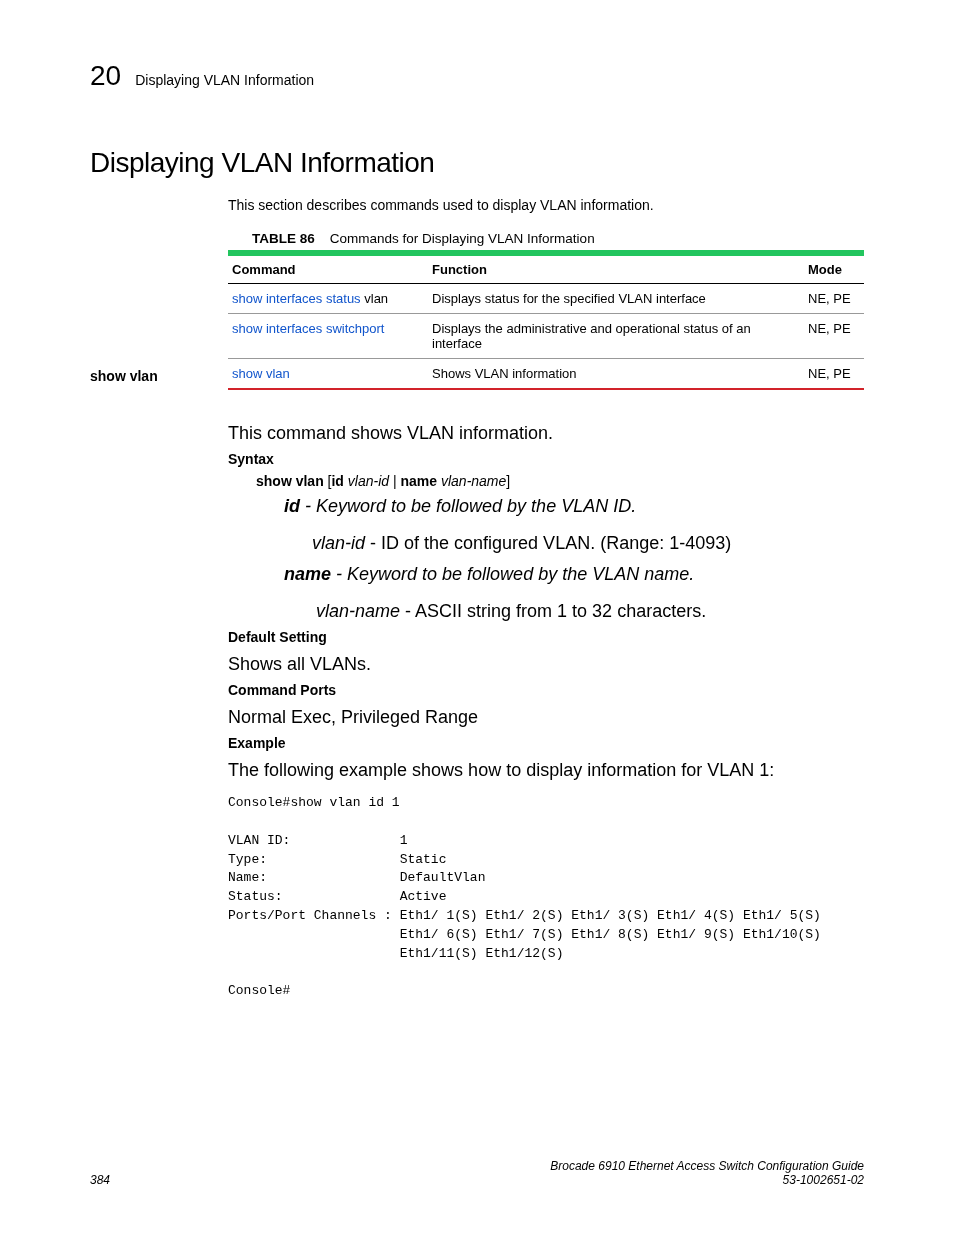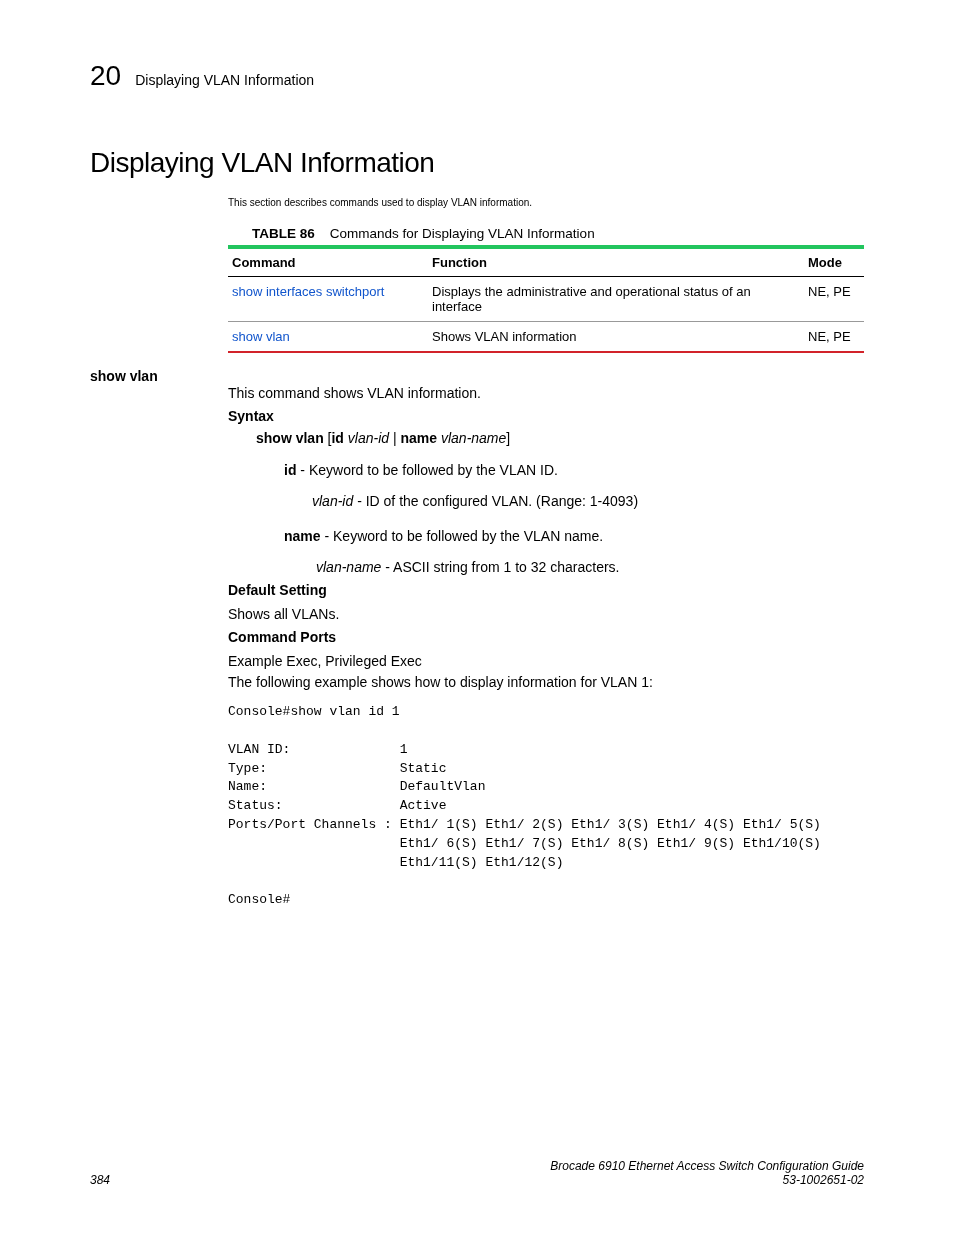--- a/index.html
+++ b/index.html
@@ -37,7 +37,7 @@
       margin-left: 138px;
     }
     .intro {
-      font-size: 10px;
+      font-size: 14px;
       margin-bottom: 18px;
     }
     .table-caption {

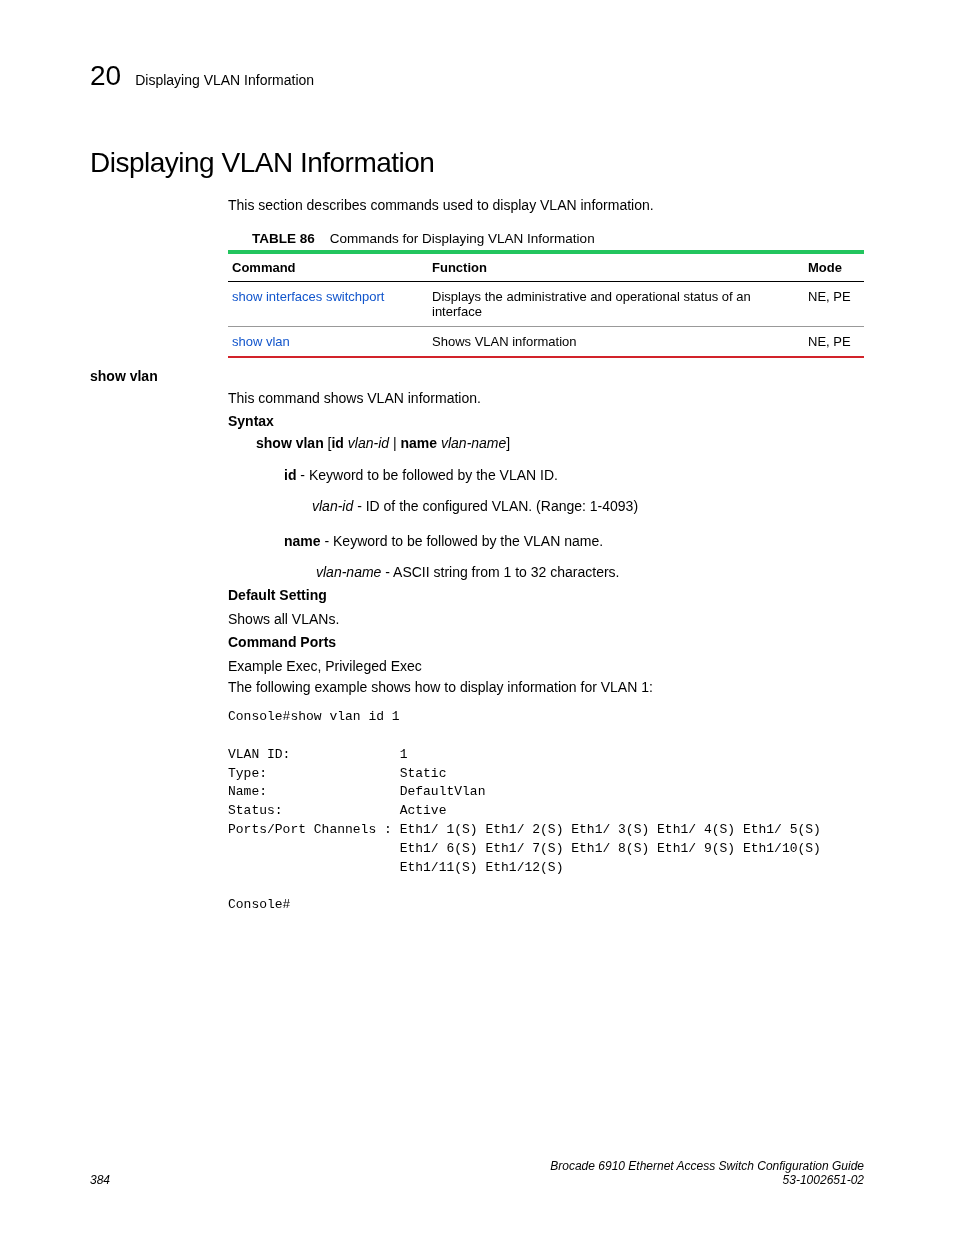--- a/index.html
+++ b/index.html
@@ -52,7 +52,7 @@
       font-size: 13px;
       margin-bottom: 30px;
     }
-    thead tr { border-top: 4px solid #22c55e; border-bottom: 1px solid #000; margin-top: 44px; }
+    thead tr { border-top: 6px solid #22c55e; border-bottom: 1px solid #000; margin-top: 44px; }
     th { text-align: left; font-weight: bold; padding: 6px 4px; }
     tbody tr { border-bottom: 1px solid #999; }
     tbody tr:last-child { border-bottom: 2px solid #d2232a; }

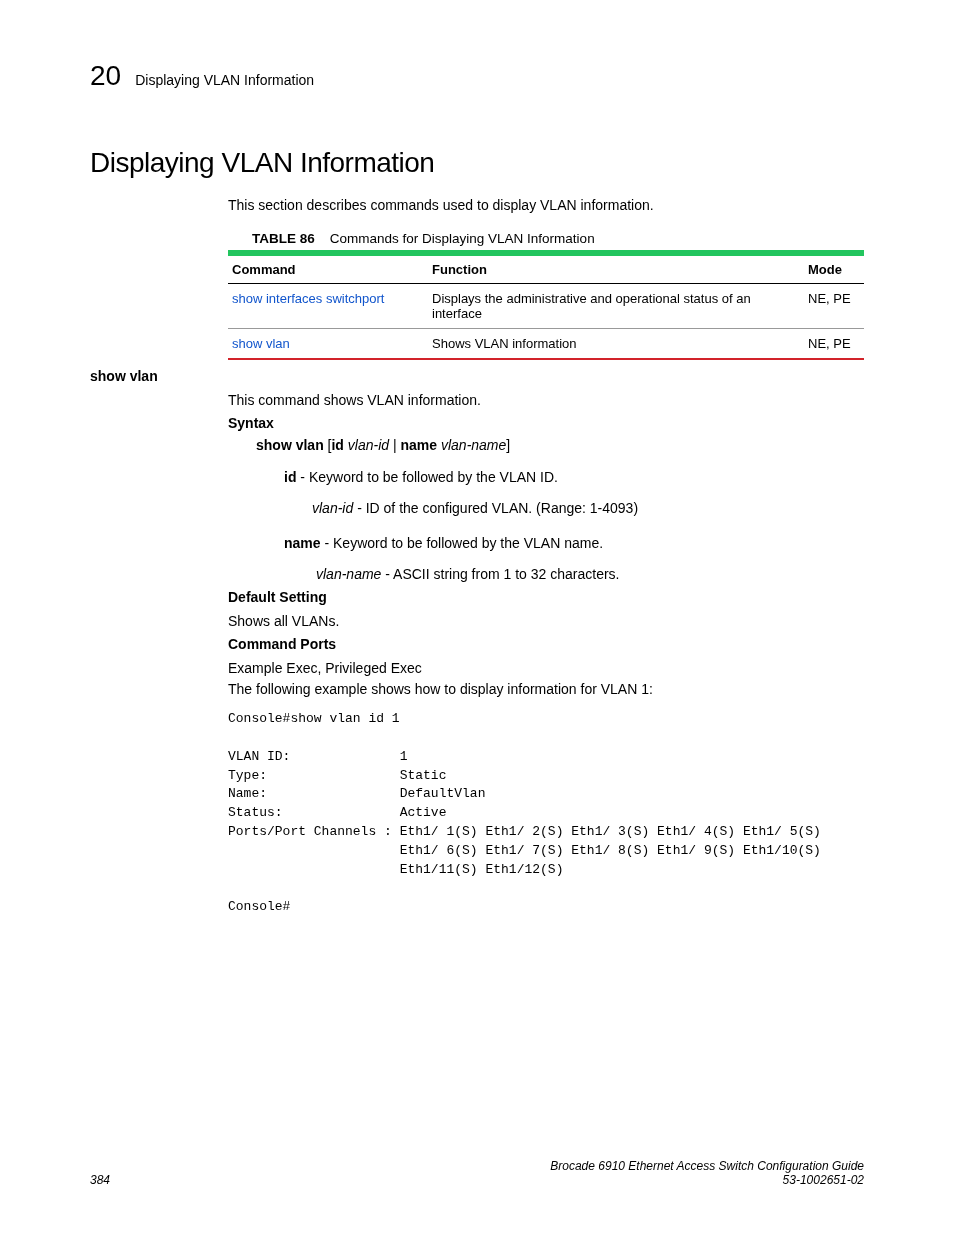--- a/index.html
+++ b/index.html
@@ -126,6 +126,11 @@
     </thead>
     <tbody>
       <tr>
+        <td><span class="link">show interfaces status</span><span> vlan</span></td>
+        <td>Displays status for the specified VLAN interface</td>
+        <td>NE, PE</td>
+      </tr>
+      <tr>
         <td><span class="link">show interfaces switchport</span><span></span></td>
         <td>Displays the administrative and operational status of an interface</td>
         <td>NE, PE</td>

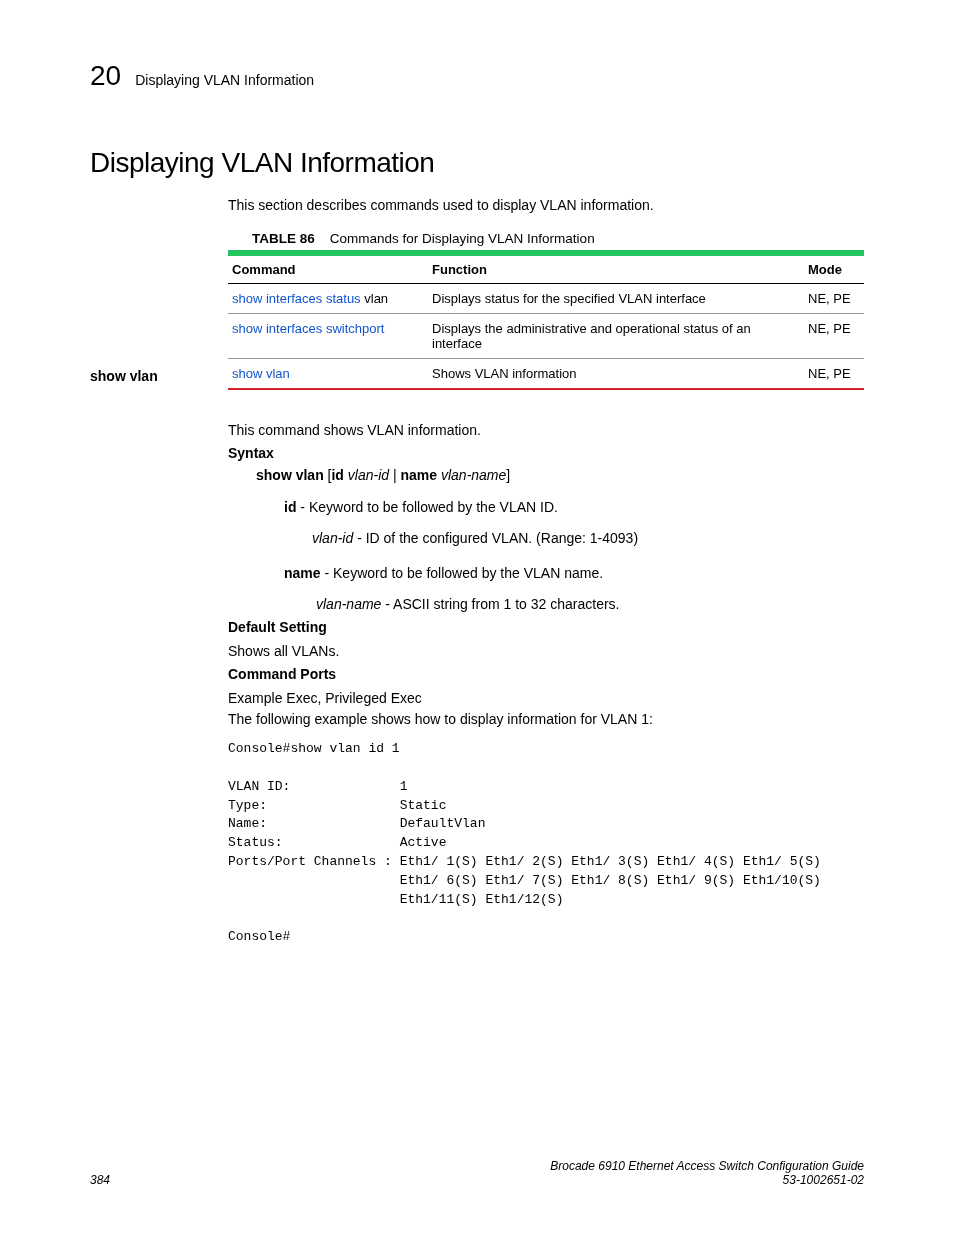--- a/index.html
+++ b/index.html
@@ -71,7 +71,7 @@
       margin-bottom: 6px;
     }
     .para {
-      font-size: 14px;
+      font-size: 18px;
       line-height: 1.5;
     }
     .indent1 { margin-left: 28px; margin-top: 10px; }

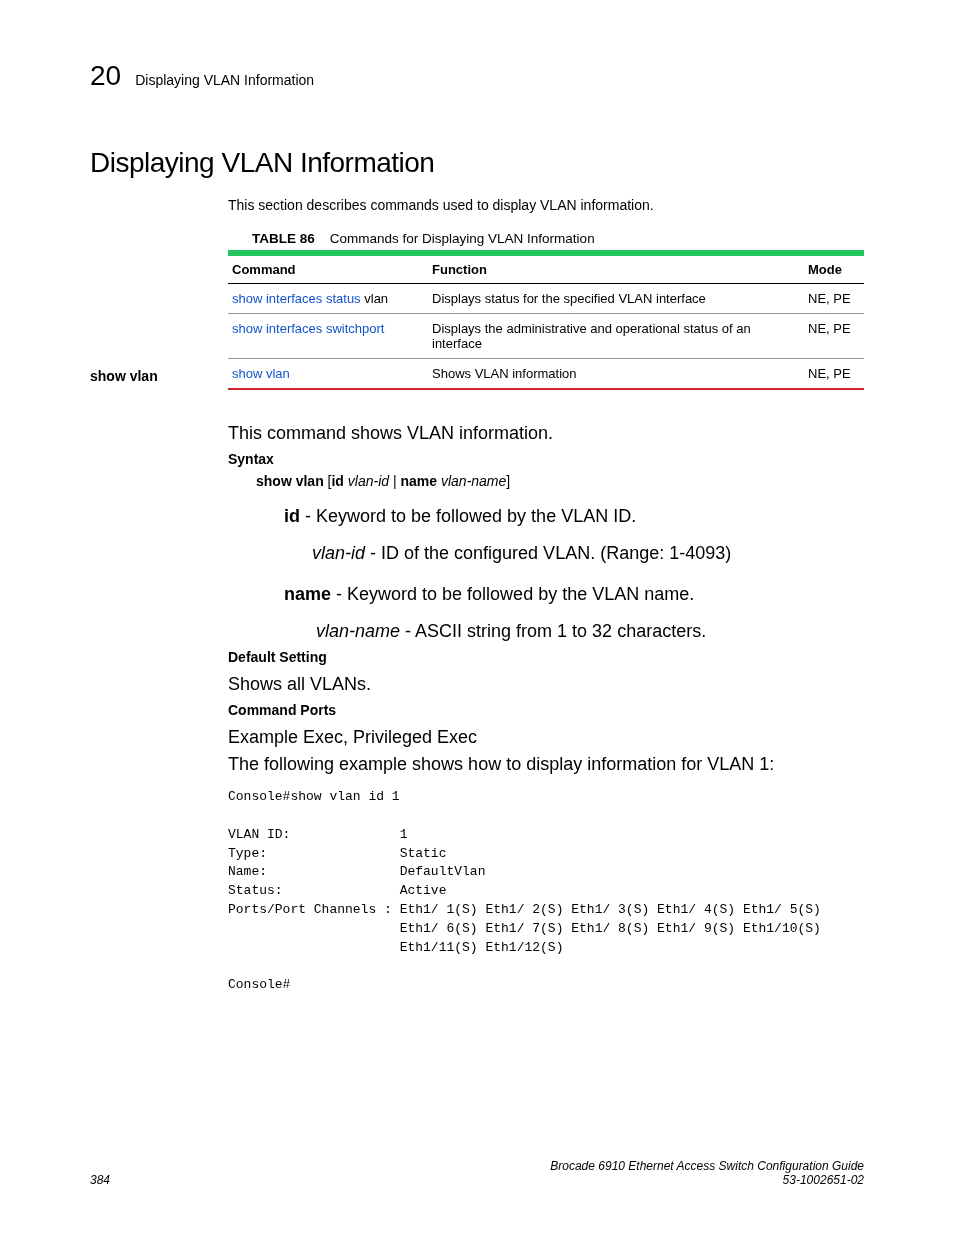--- a/index.html
+++ b/index.html
@@ -75,7 +75,7 @@
       line-height: 1.5;
     }
     .indent1 { margin-left: 28px; margin-top: 10px; }
-    .indent2 { margin-left: 56px; margin-top: 14px; }
+    .indent2 { margin-left: 56px; margin-top: 4px; font-style: italic; }
     .syntax-line { margin-top: 6px; font-size: 14px; }
     .mono {
       font-family: Liberation Mono, monospace;

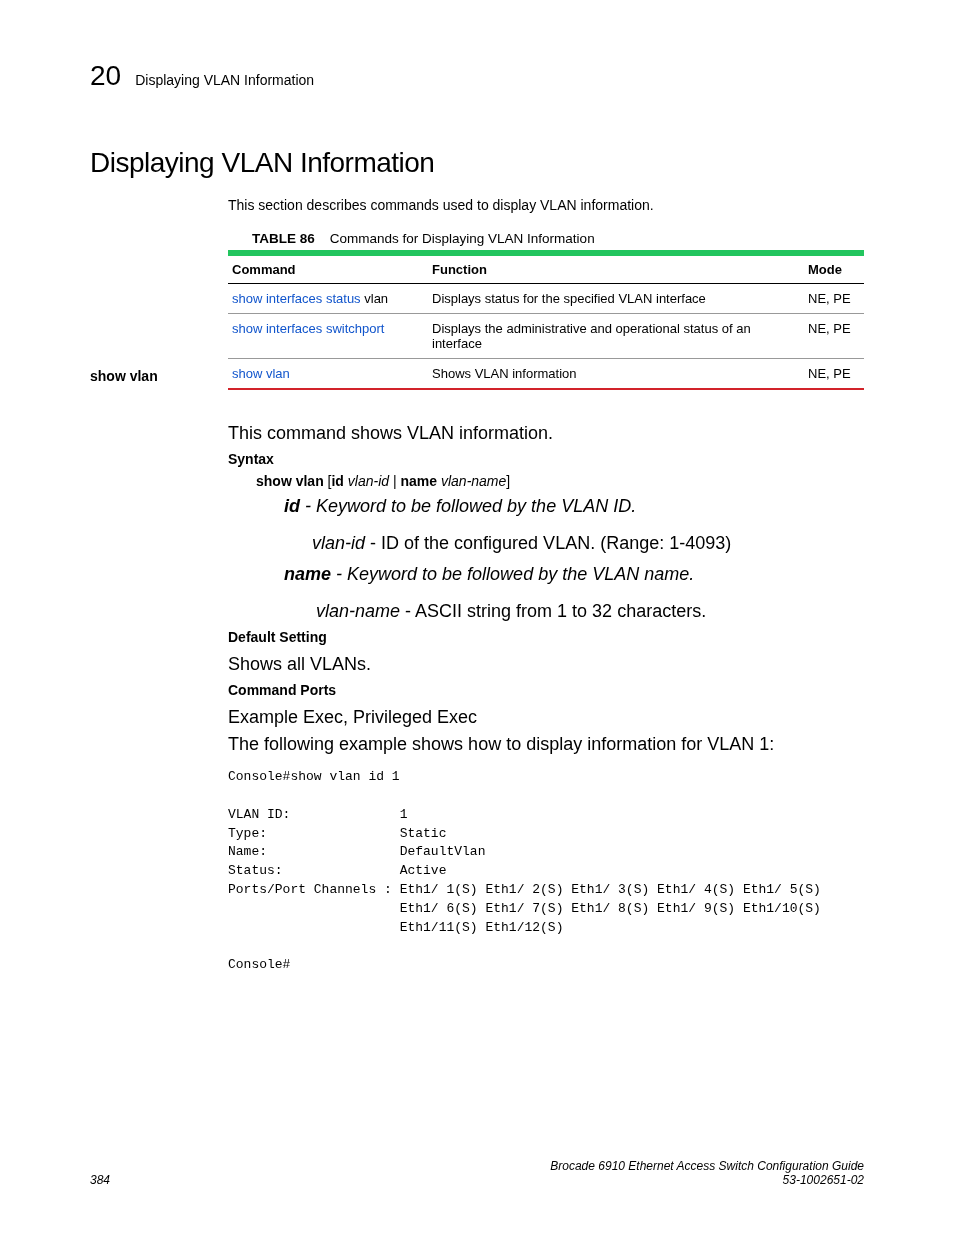--- a/index.html
+++ b/index.html
@@ -162,7 +162,7 @@
   <p class="para">Shows all VLANs.</p>
 
   <div class="subhead">Command Ports</div>
-  <p class="para">Example Exec, Privileged Exec</p>
+  <p class="para">Normal Exec, Privileged Range</p>
 
   <p class="para">The following example shows how to display information for VLAN 1:</p>
   <div class="mono">Console#show vlan id 1

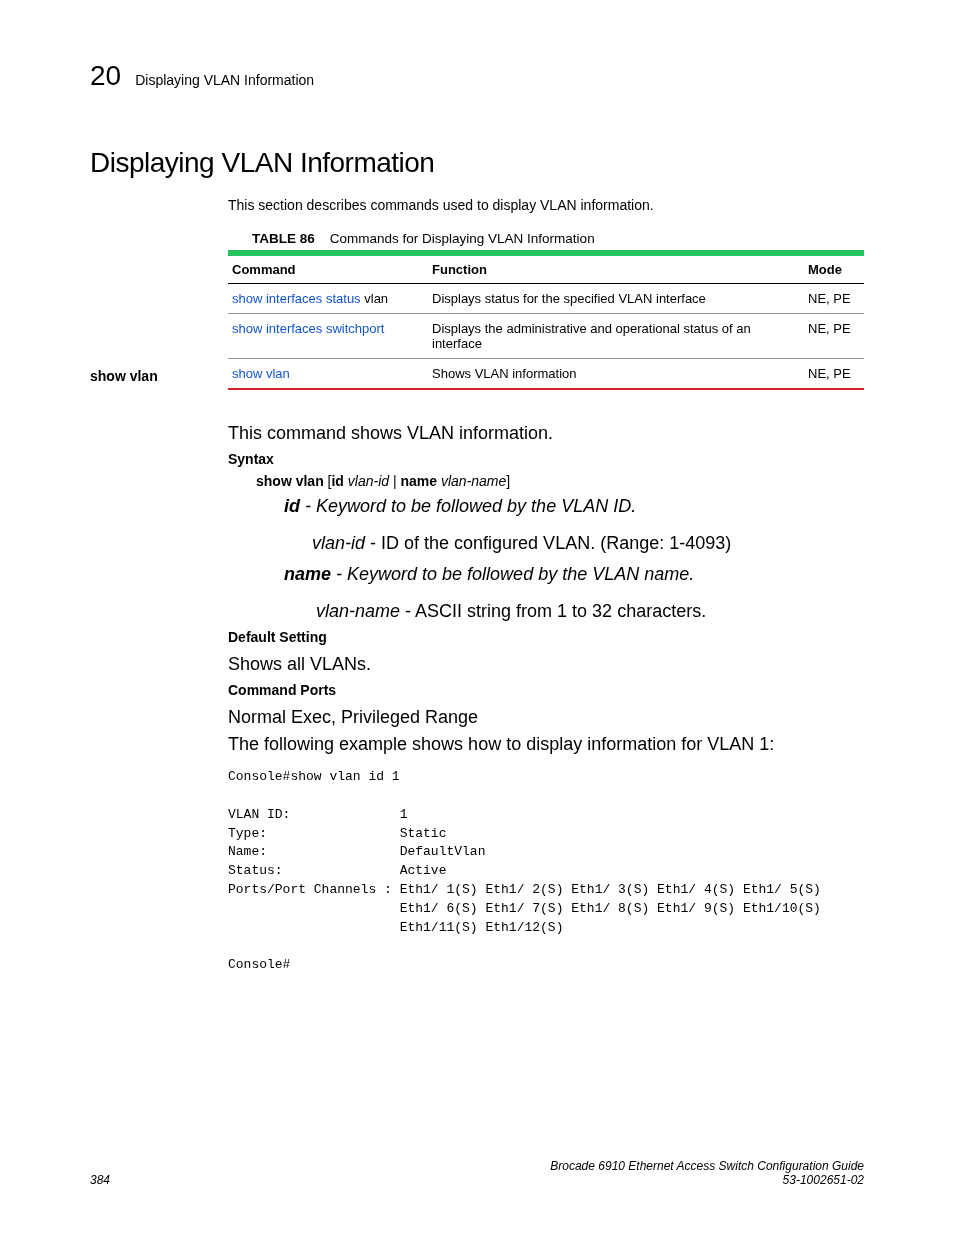--- a/index.html
+++ b/index.html
@@ -164,6 +164,7 @@
   <div class="subhead">Command Ports</div>
   <p class="para">Normal Exec, Privileged Range</p>
 
+  <div class="subhead">Example</div>
   <p class="para">The following example shows how to display information for VLAN 1:</p>
   <div class="mono">Console#show vlan id 1
 

